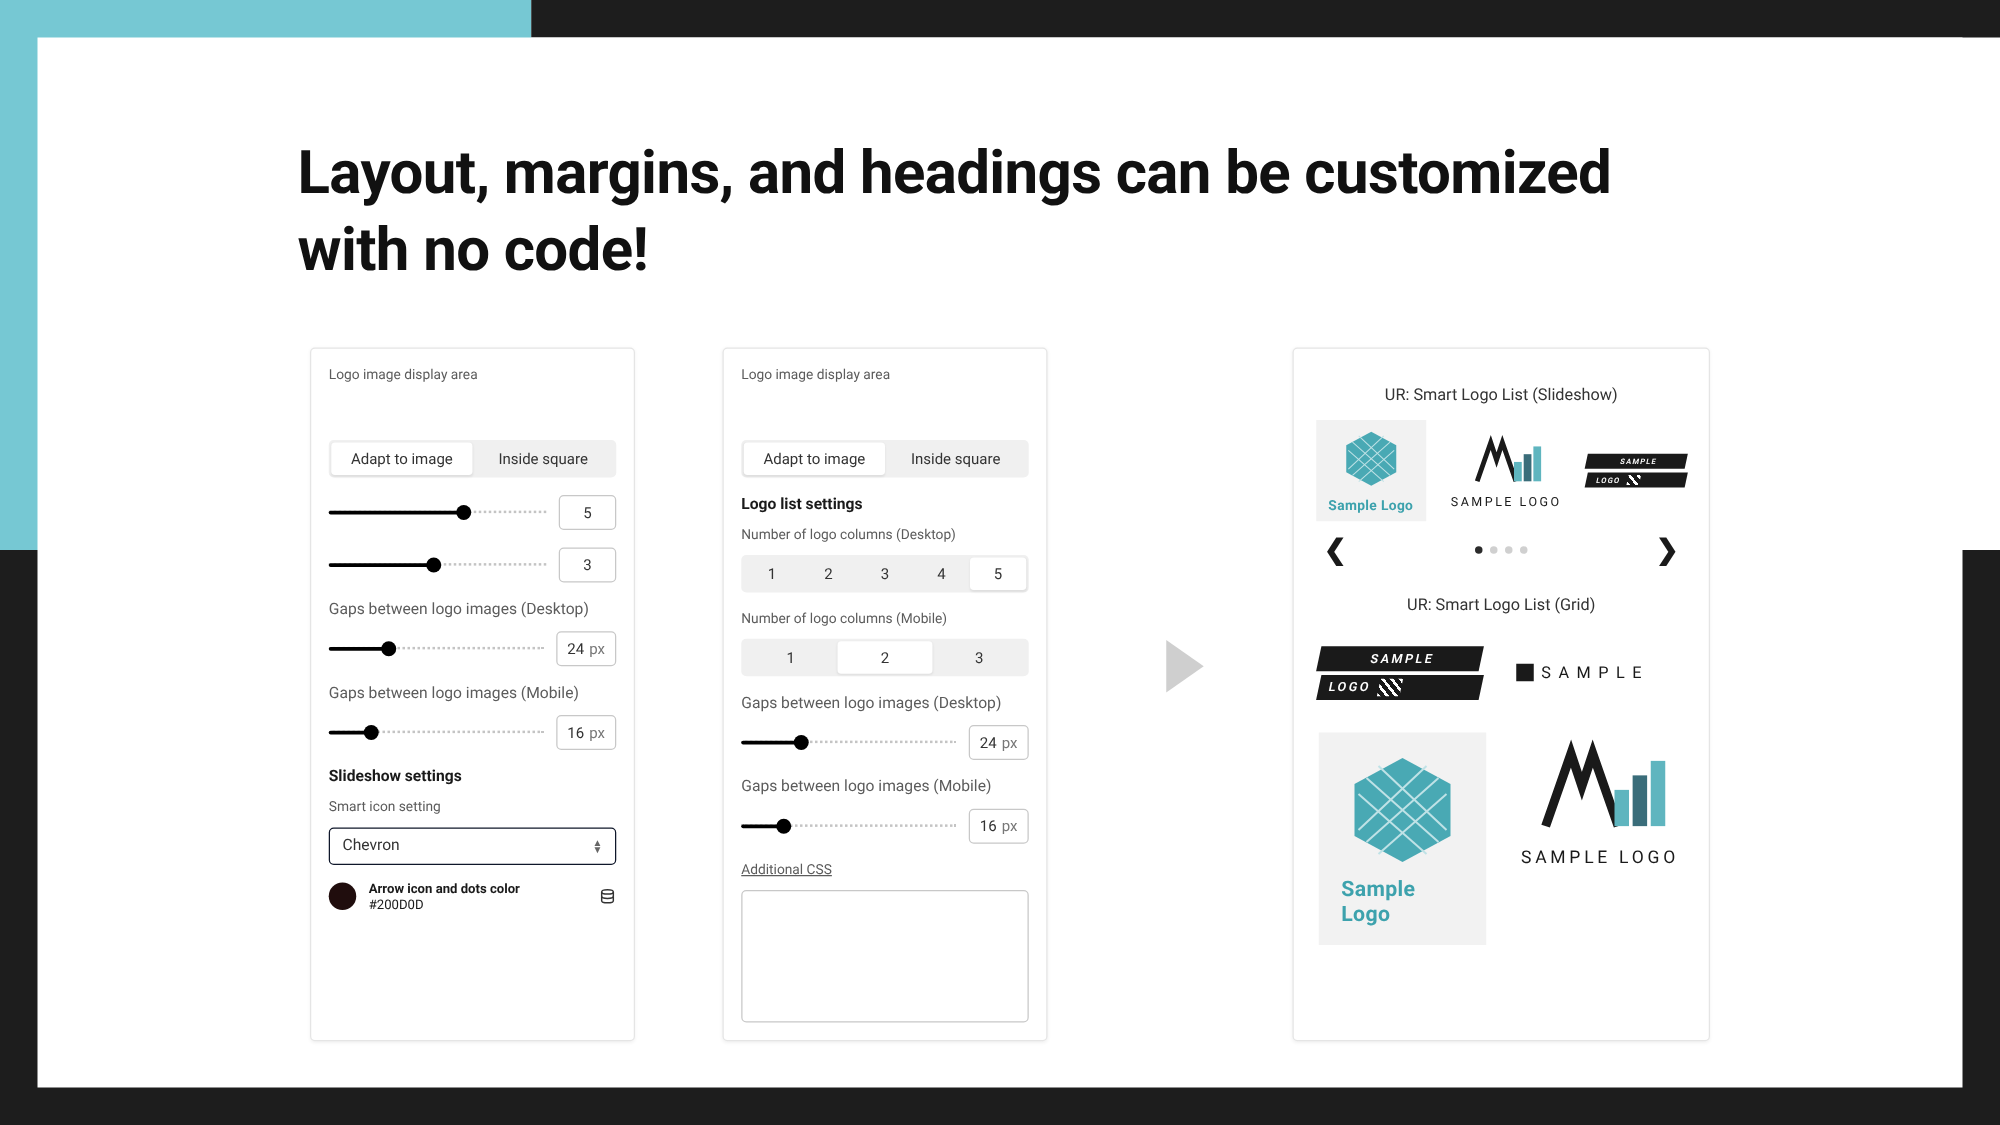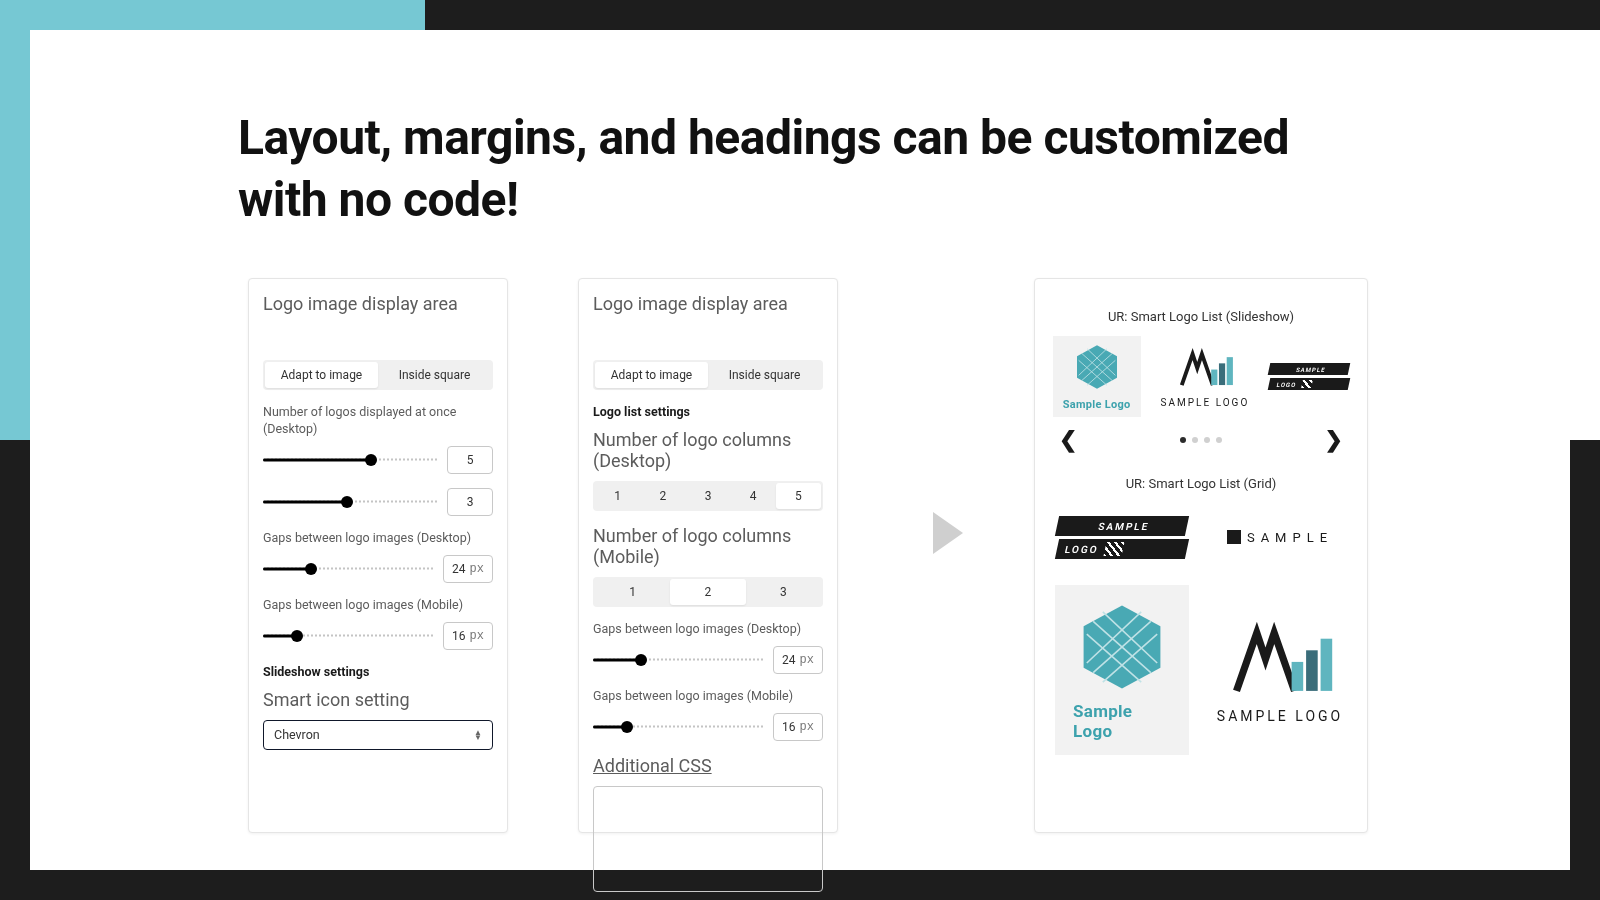--- a/index.html
+++ b/index.html
@@ -17,7 +17,7 @@
 .panel2 { top: 248px; left: 548px; width: 260px; height: 555px; }
 .preview { top: 248px; left: 1004px; width: 334px; height: 555px; padding: 10px 14px; }
 
-.sec-label { font-size: 18px; color: #5c5c5c; margin-bottom: 10px; }
+.sec-label { font-size: 11px; color: #5c5c5c; margin-bottom: 10px; }
 .sec-heading { font-size: 12.5px; font-weight: 700; color: #1a1a1a; margin: 14px 0 10px; }
 
 .seg { display: flex; background: #f0f0f0; border-radius: 4px; padding: 2px; margin-bottom: 14px; margin-top: 46px; }

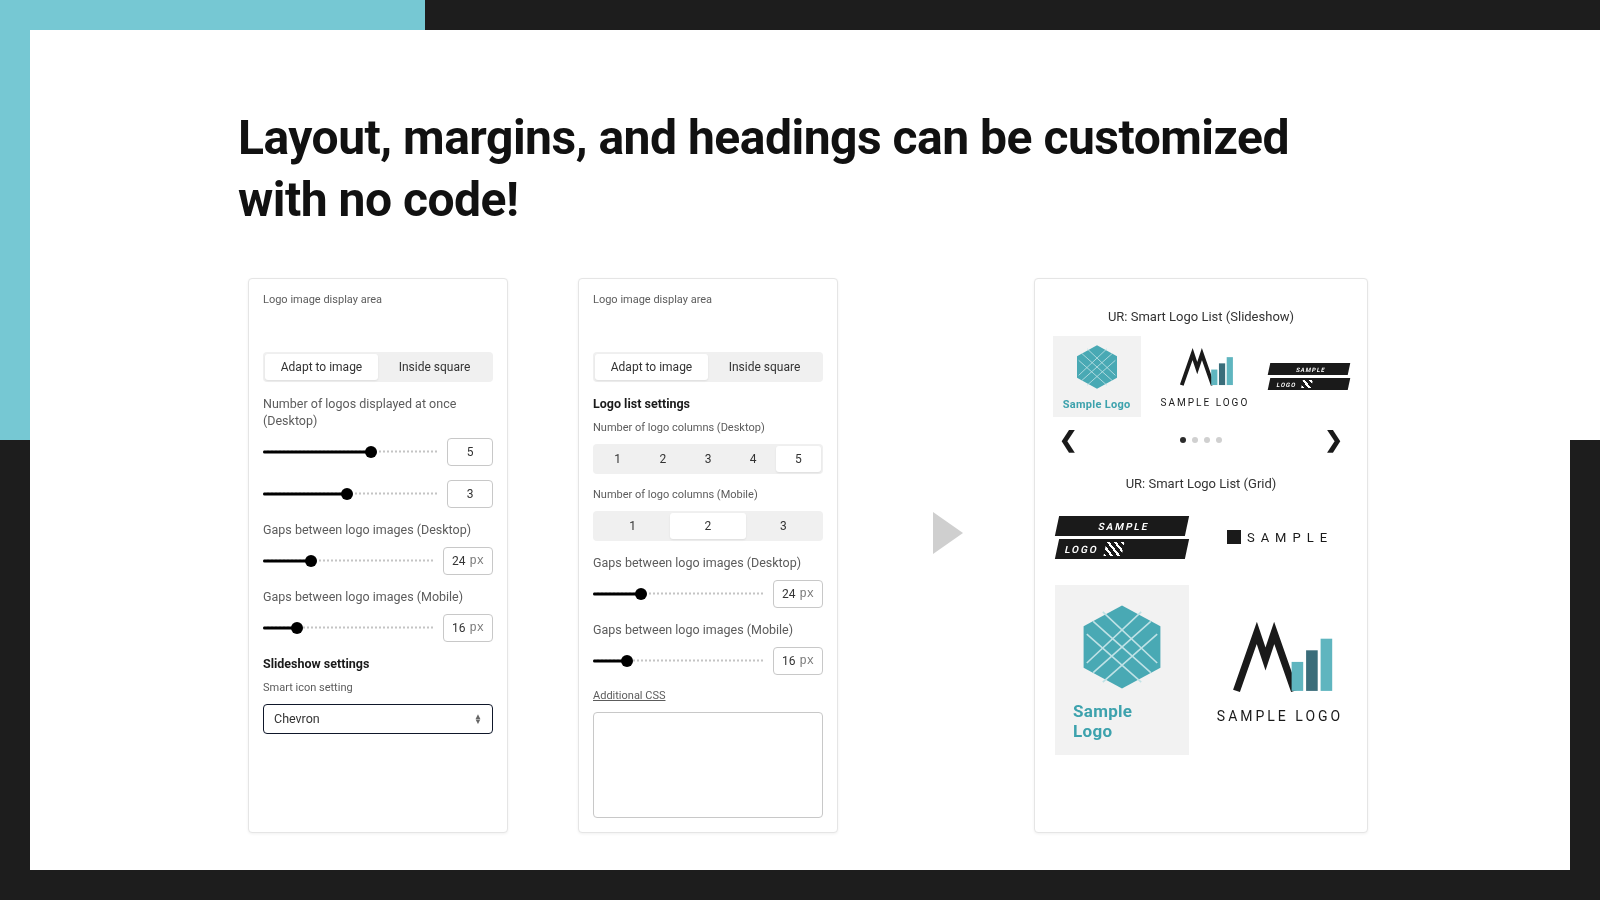--- a/index.html
+++ b/index.html
@@ -105,7 +105,6 @@
       </div>
 
       <div class="slider-row">
-        <div class="label">Number of logos displayed at once (Desktop)</div>
         <div class="track-wrap">
           <div class="track">
             <div class="rail"></div>

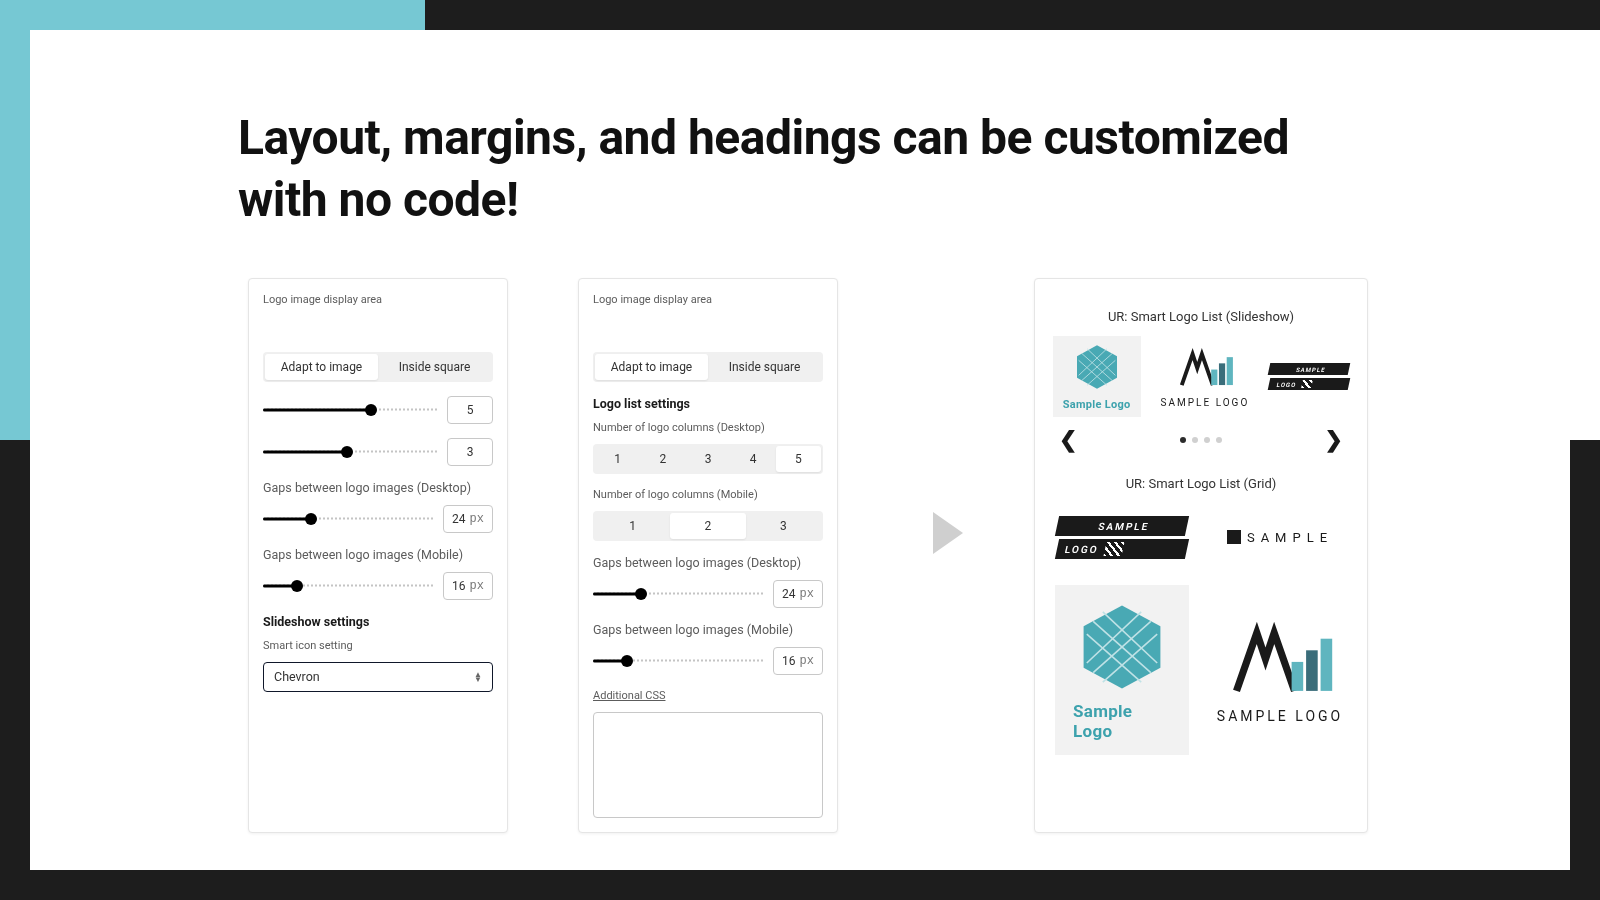--- a/index.html
+++ b/index.html
@@ -53,7 +53,7 @@
 
 .preview .sec-title { text-align: center; font-size: 13px; color: #333; margin: 20px 0 12px; }
 .slideshow-row { display: flex; justify-content: center; align-items: center; gap: 20px; margin-bottom: 10px; }
-.logo-cell { display: flex; align-items: center; justify-content: center; }
+.logo-cell { display: flex; align-items: center; }
 .dots-row { display: flex; align-items: center; justify-content: space-between; padding: 0 10px; margin-bottom: 24px; }
 .dots { display: flex; gap: 6px; }
 .dots .d { width: 6px; height: 6px; background: #d0d0d0; border-radius: 50%; }

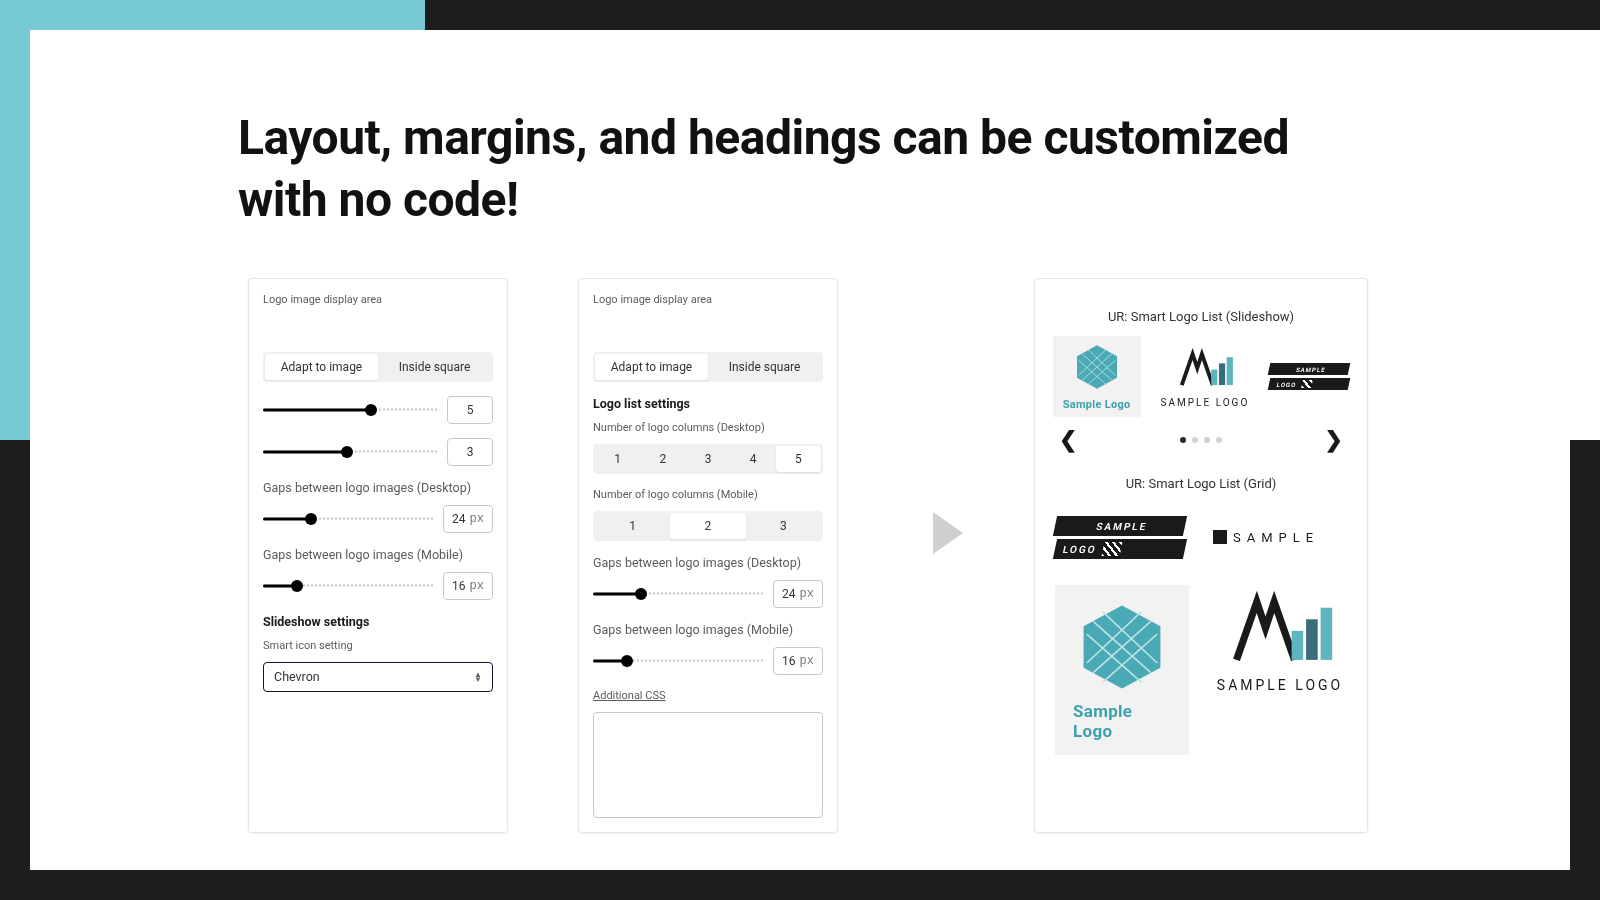--- a/index.html
+++ b/index.html
@@ -32,7 +32,7 @@
 .slider-row .fill { position: absolute; top: 50%; left: 0; height: 3px; background: #000; border-radius: 2px; transform: translateY(-50%); }
 .slider-row .thumb { position: absolute; top: 50%; width: 12px; height: 12px; background: #000; border-radius: 50%; transform: translate(-50%, -50%); }
 .slider-row .valbox { display: flex; align-items: center; border: 1px solid #c8c8c8; border-radius: 4px; height: 28px; min-width: 46px; padding: 0 8px; font-size: 12px; color: #333; gap: 4px; justify-content: center; }
-.slider-row .valbox .unit { color: #777; font-family: Liberation Mono, monospace; }
+.slider-row .valbox .unit { color: #777; }
 
 .segN { display: flex; background: #f0f0f0; border-radius: 4px; padding: 2px; margin-bottom: 14px; }
 .segN .n { flex: 1; text-align: center; font-size: 12px; color: #333; padding: 6px 0; border-radius: 3px; cursor: pointer; }

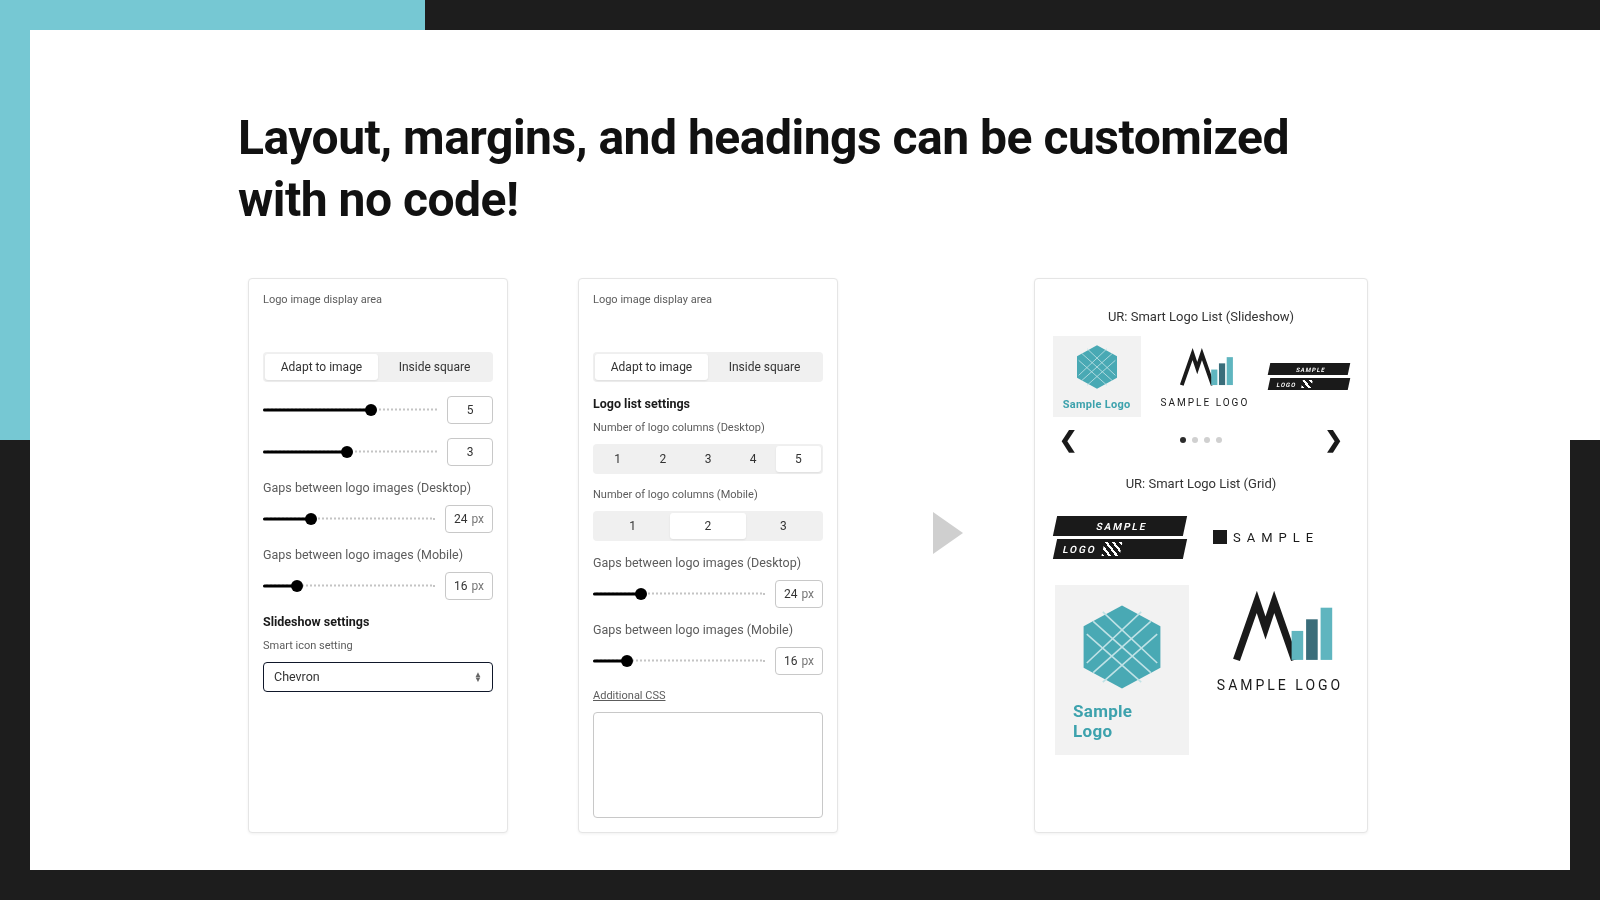--- a/index.html
+++ b/index.html
@@ -167,6 +167,18 @@
         <span class="caret">▲<br>▼</span>
       </div>
 
+      <div class="colorrow">
+        <div class="swatch"></div>
+        <div class="txt">
+          <span>Arrow icon and dots color</span>
+          <span class="hex">#200D0D</span>
+        </div>
+        <svg class="dyn" viewBox="0 0 24 24" fill="none" stroke="#333" stroke-width="2">
+            <ellipse cx="12" cy="6" rx="8" ry="3"></ellipse>
+            <path d="M4 6v6c0 1.7 3.6 3 8 3s8-1.3 8-3V6"></path>
+            <path d="M4 12v6c0 1.7 3.6 3 8 3s8-1.3 8-3v-6"></path>
+          </svg>
+      </div>
     </div>
 
     <div class="panel panel2">

